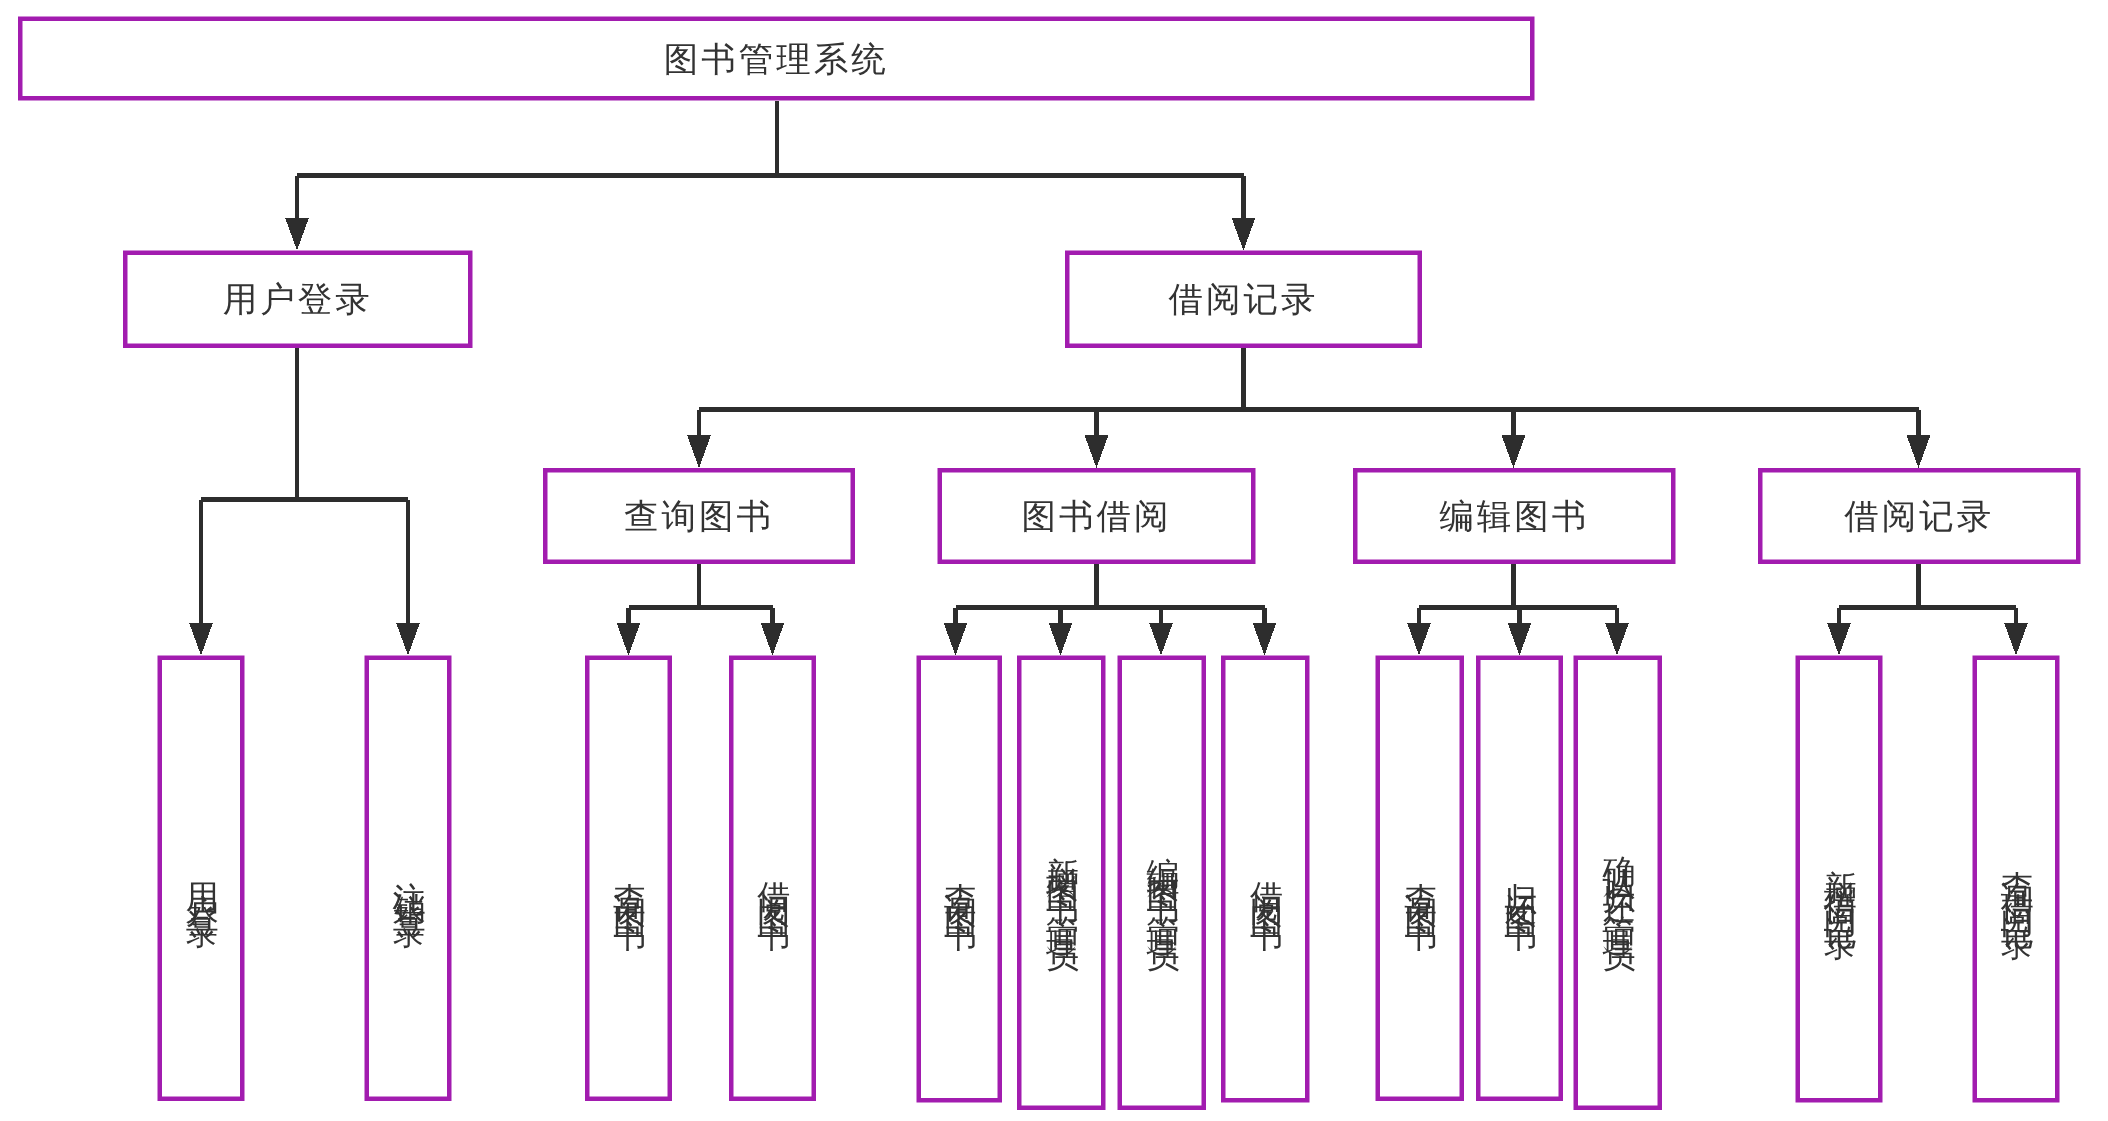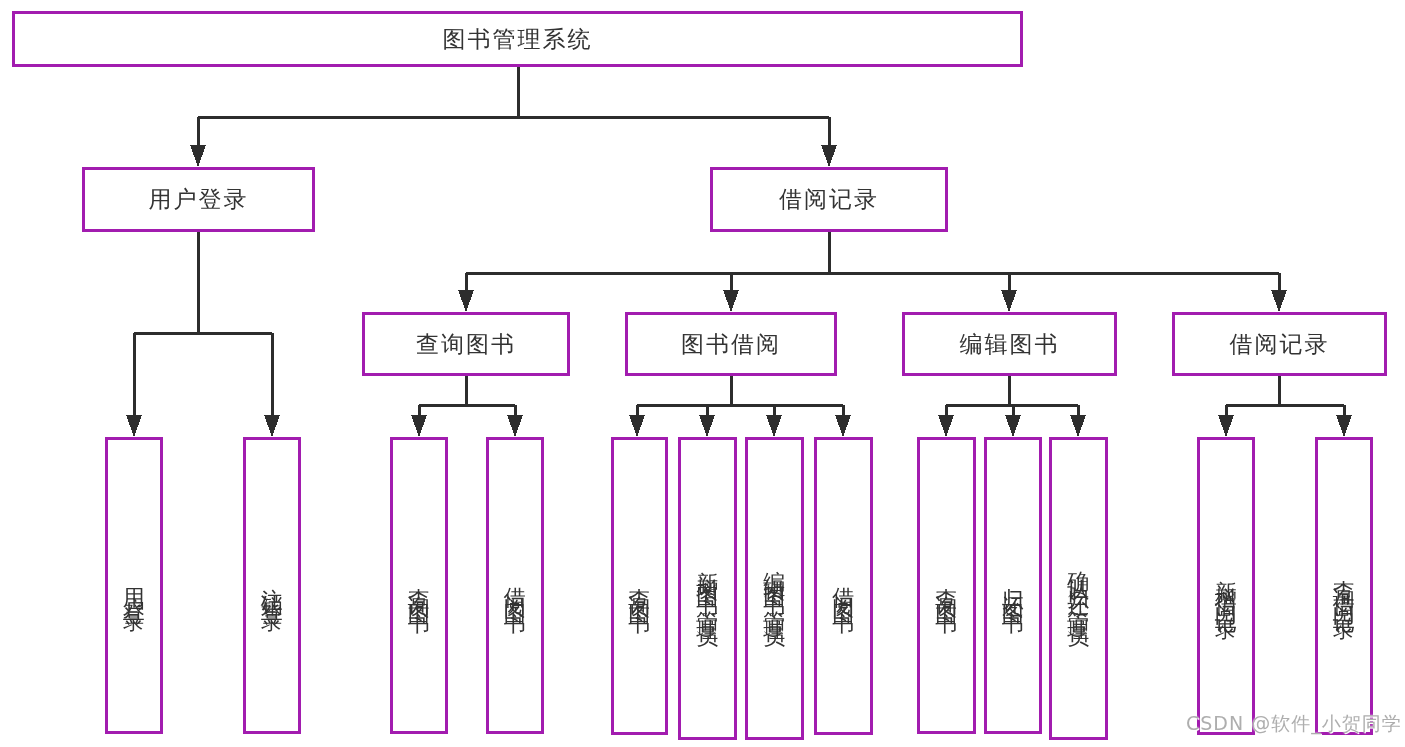--- a/index.html
+++ b/index.html
@@ -152,7 +152,6 @@
     <span class="label">查询借阅记录</span>
   </div>
 
-  <div class="watermark">CSDN @软件_小贺同学</div>
 
 </div>
 

